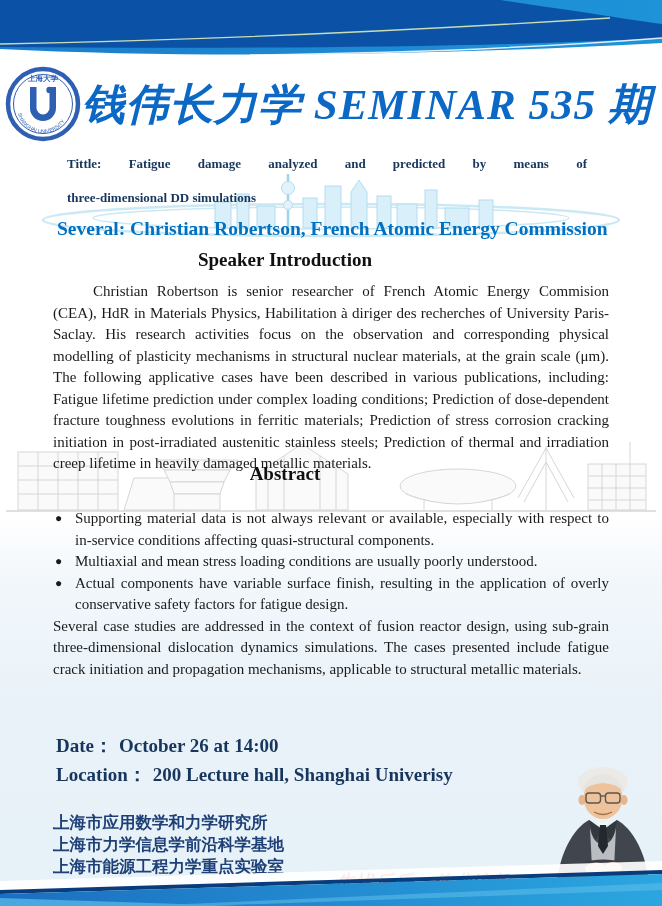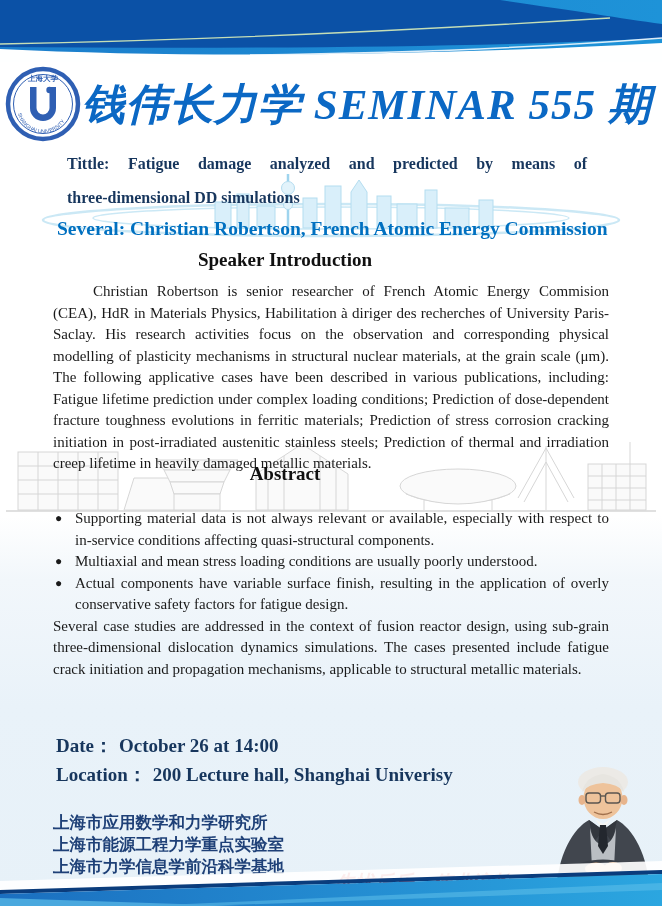--- a/index.html
+++ b/index.html
@@ -85,7 +85,7 @@
     </text>
   </svg>
 
-  <div class="series-title">钱伟长力学 SEMINAR 555 期</div>
+  <div class="series-title">钱伟长力学 SEMINAR 535 期</div>
 
   <svg class="skyline" width="592" height="74" viewBox="0 0 592 74" aria-hidden="true">
     <g stroke="#bfe3f3" fill="none" opacity="0.8">

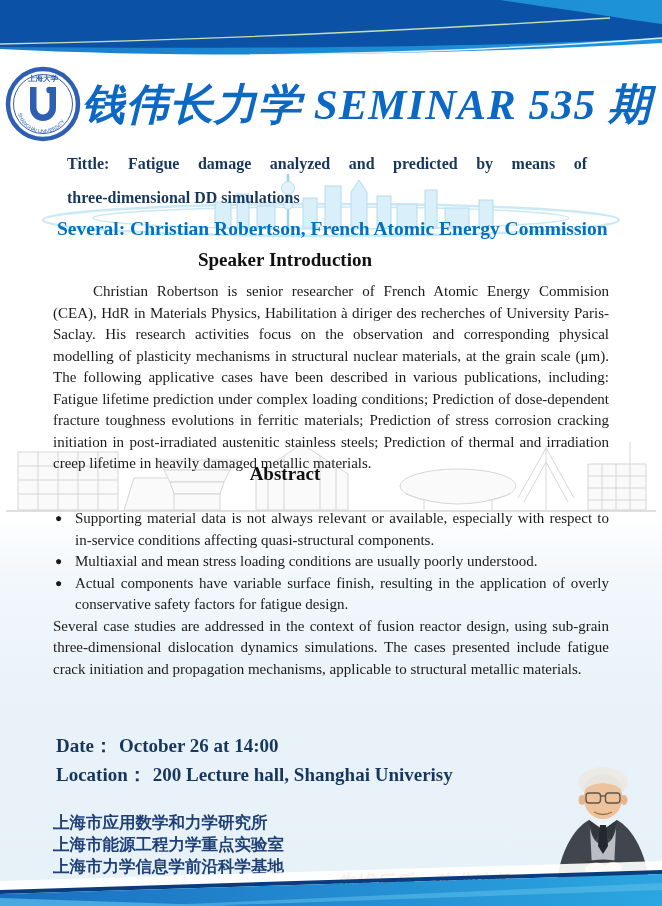--- a/index.html
+++ b/index.html
@@ -23,7 +23,7 @@
   .sketch{position:absolute;left:6px;top:438px;z-index:0;}
   
   .title-block{position:absolute;left:67px;top:147px;width:520px;z-index:2;
-    color:#17365d;font-weight:bold;font-size:16px;line-height:34px;}
+    color:#17365d;font-weight:bold;font-size:13px;line-height:34px;}
   .title-line1{text-align:justify;text-align-last:justify;}
   .title-line2{text-align:left;}
   .speaker-line{position:absolute;left:57px;top:218px;width:560px;z-index:2;

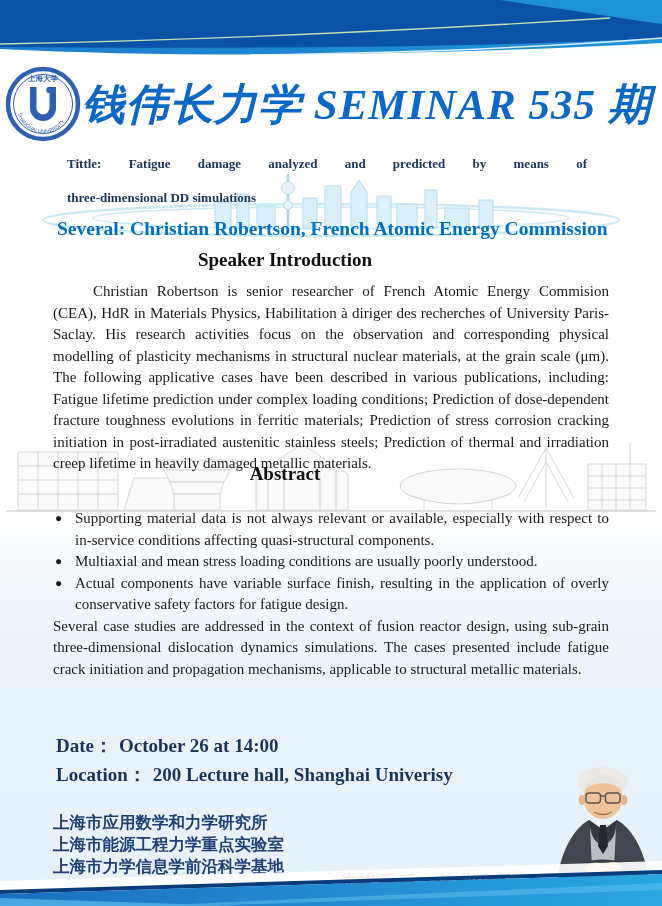--- a/index.html
+++ b/index.html
@@ -178,8 +178,8 @@
 
   <div class="organizers">
     <div>上海市应用数学和力学研究所</div>
+    <div>上海市力学信息学前沿科学基地</div>
     <div>上海市能源工程力学重点实验室</div>
-    <div>上海市力学信息学前沿科学基地</div>
   </div>
 
   <div class="motto">

